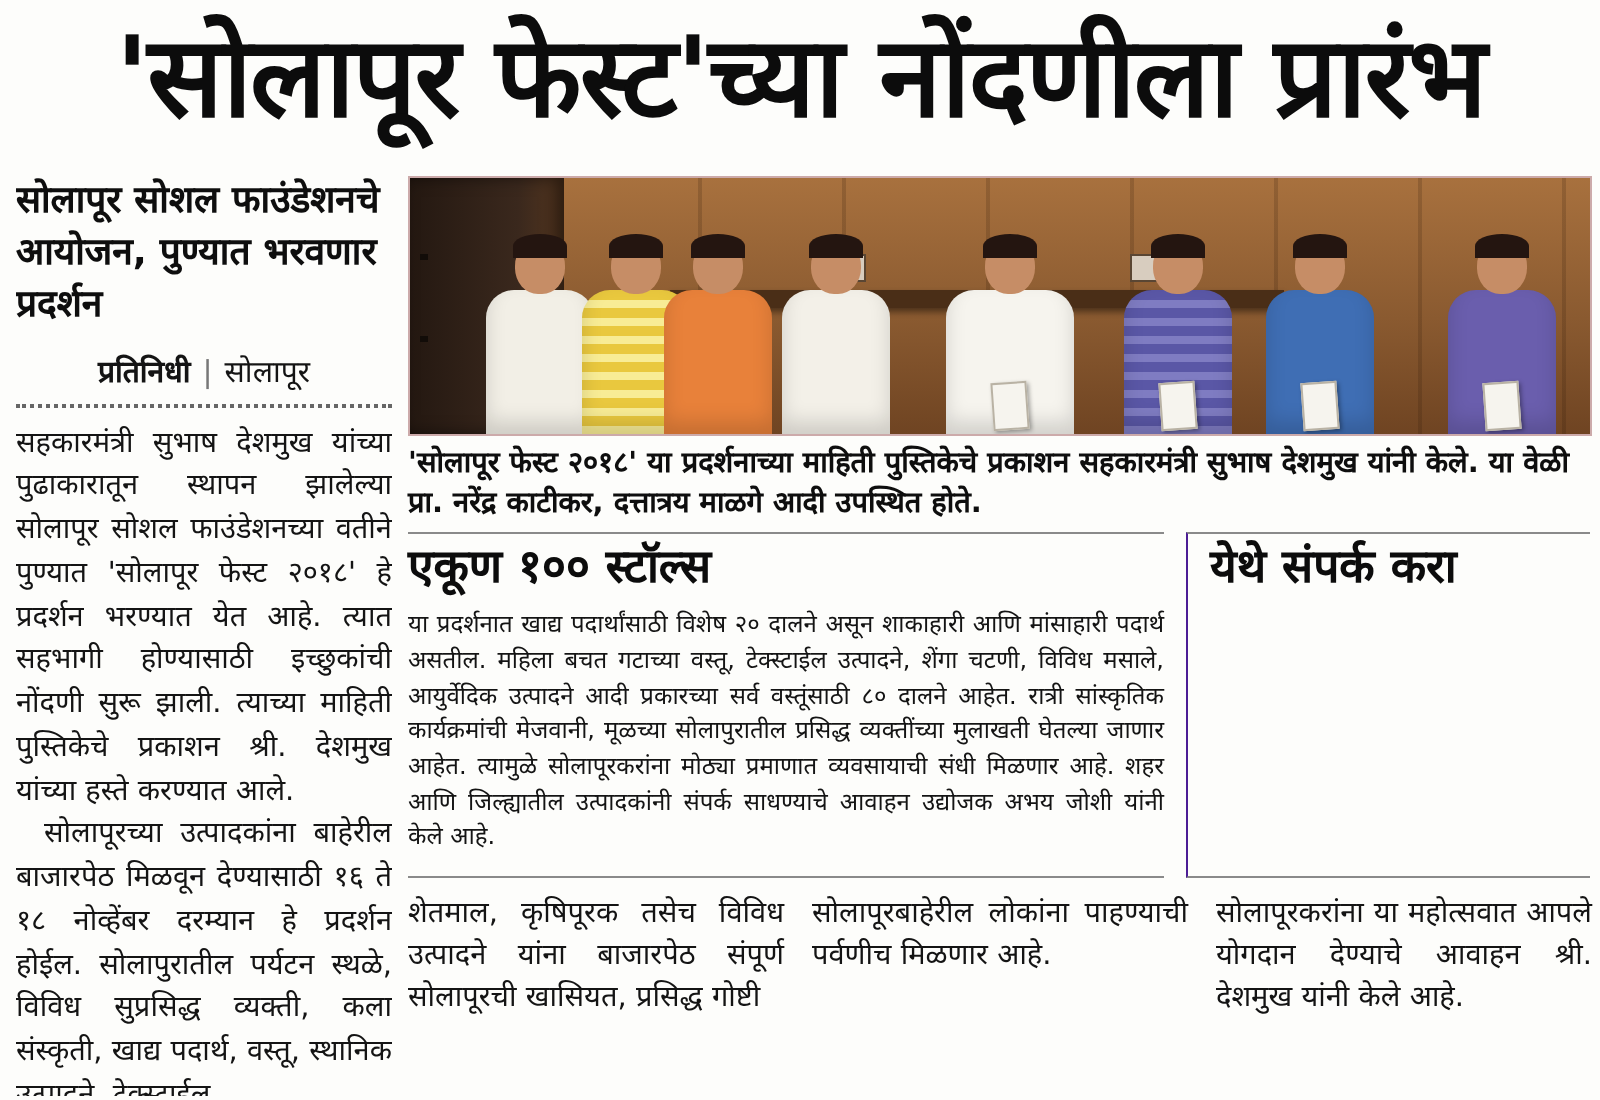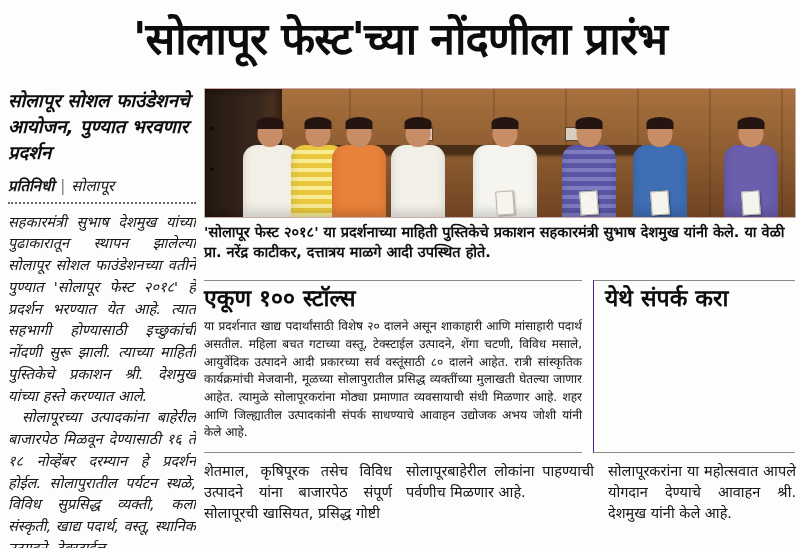--- a/index.html
+++ b/index.html
@@ -8,7 +8,7 @@
   .page { position:relative; width:800px; height:550px; background:#fdfdfb; }
 
   .headline { position:absolute; top:0; left:6px; right:6px; height:80px;
-    font-family:"DejaVu Serif", serif; font-weight:bold; font-size:44px; line-height:78px;
+    font-family:"DejaVu Serif", serif; font-weight:bold; font-size:56px; line-height:78px;
     text-align:center; color:#0c0c0c; letter-spacing:-1px; white-space:nowrap; }
 
   

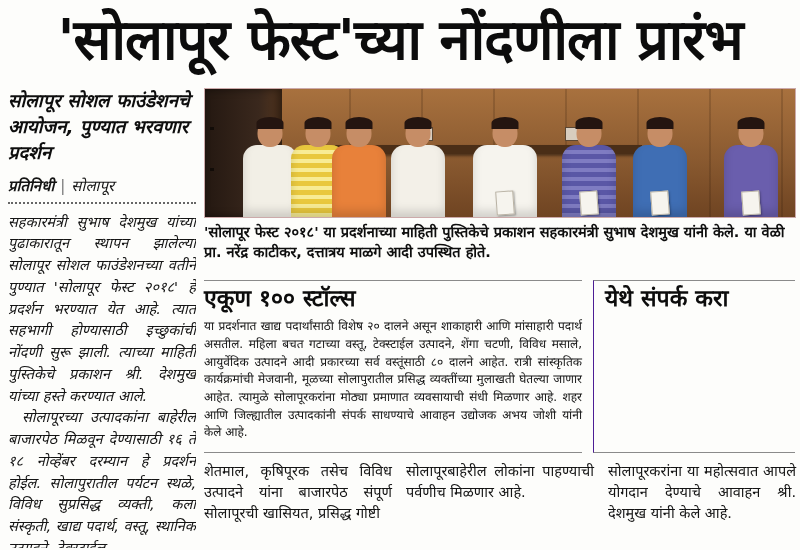--- a/index.html
+++ b/index.html
@@ -12,7 +12,7 @@
     text-align:center; color:#0c0c0c; letter-spacing:-1px; white-space:nowrap; }
 
   
-  .left-col { position:absolute; left:8px; top:88px; width:188px; height:460px; overflow:hidden;font-style:italic; }
+  .left-col { position:absolute; left:8px; top:88px; width:188px; height:460px; overflow:hidden; }
   .subhead { font-weight:bold; font-size:18.5px; line-height:1.4; color:#0e0e0e; }
   .byline { margin-top:9px; font-size:15px; }
   .byline .author { font-weight:bold; }

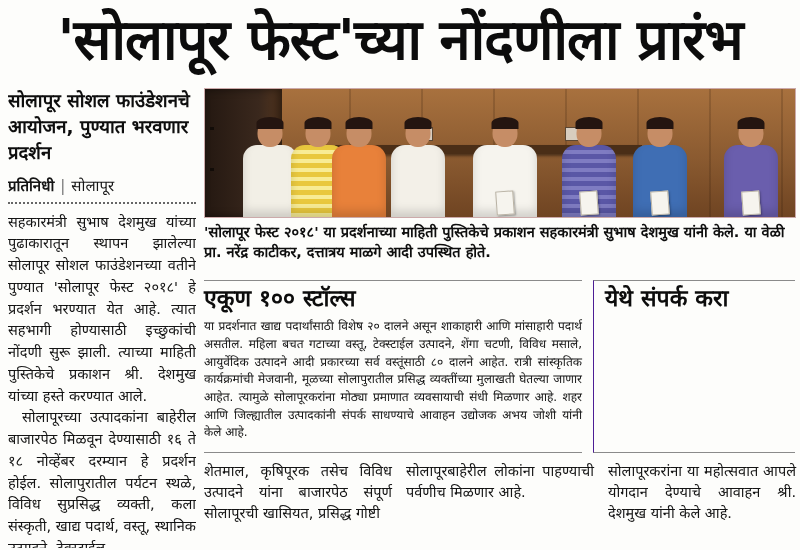--- a/index.html
+++ b/index.html
@@ -14,7 +14,7 @@
   
   .left-col { position:absolute; left:8px; top:88px; width:188px; height:460px; overflow:hidden; }
   .subhead { font-weight:bold; font-size:18.5px; line-height:1.4; color:#0e0e0e; }
-  .byline { margin-top:9px; font-size:15px; }
+  .byline { margin-top:9px; text-align:center; font-size:15px; }
   .byline .author { font-weight:bold; }
   .byline .sep { color:#777; padding:0 6px; }
   .dotted-rule { margin-top:7px; border-bottom:2px dotted #666; }

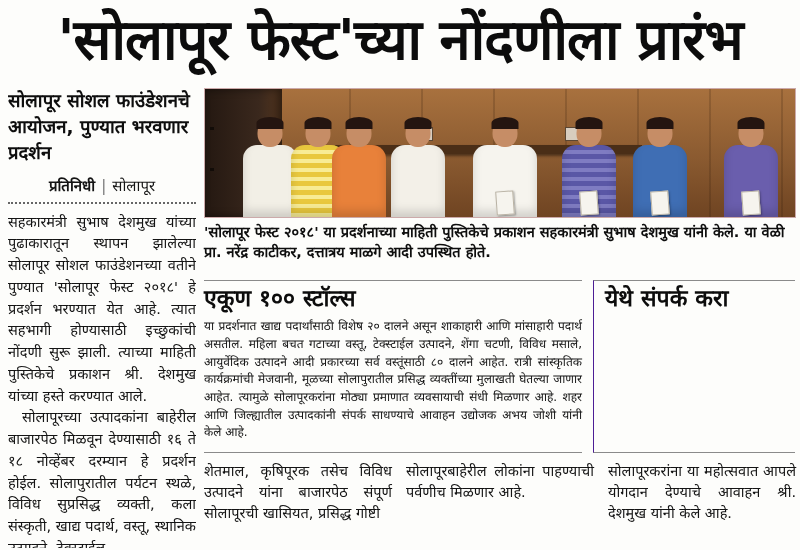--- a/index.html
+++ b/index.html
@@ -49,7 +49,7 @@
 
   .caption { margin-top:4px; font-weight:bold; font-size:14.5px; line-height:1.4; color:#0e0e0e; }
 
-  .sections { display:flex; margin-top:17px; }
+  .sections { display:flex; margin-top:3px; }
   .section { border-top:1px solid #8a8a8a; border-bottom:1px solid #8a8a8a; padding:3px 0 10px; }
   .stalls { width:378px; }
   .contact { width:202px; margin-left:11px; border-left:1px solid #4c1d95; padding-left:11px; }

